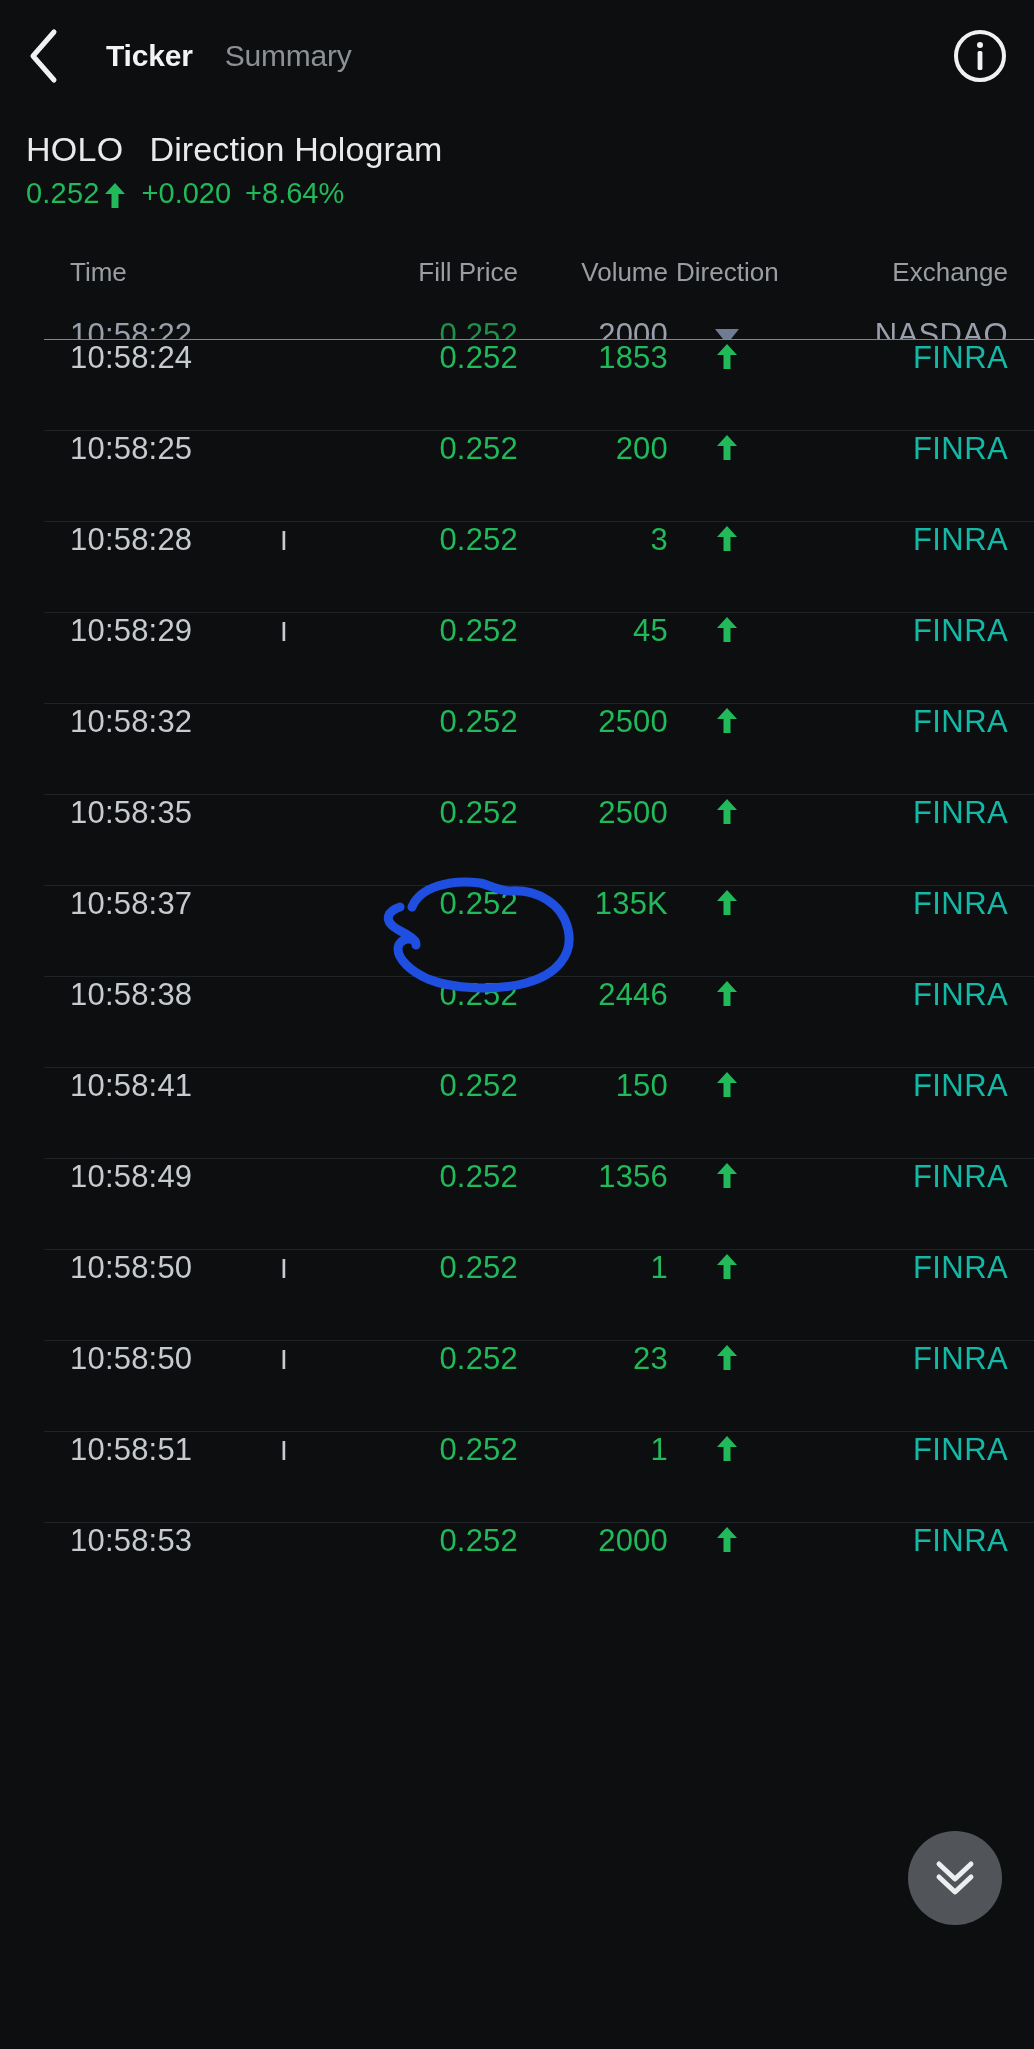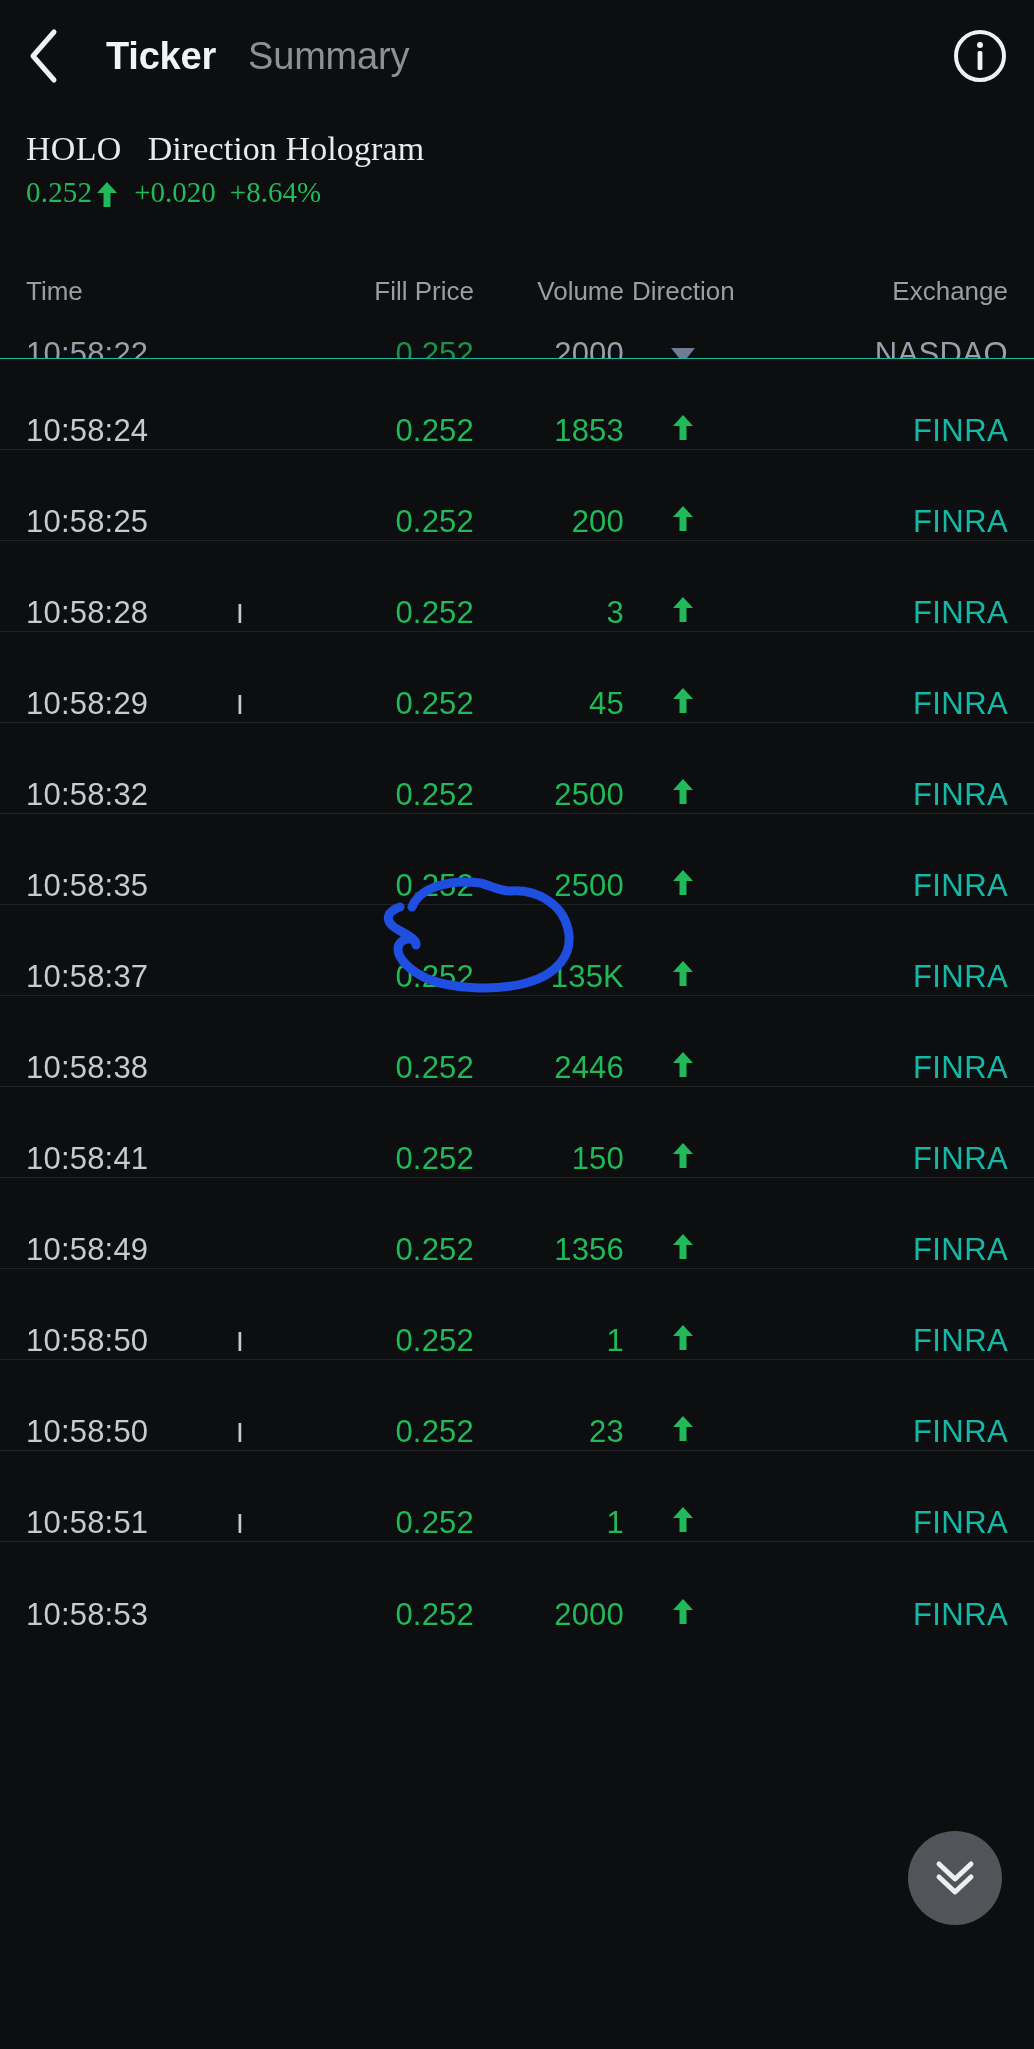--- a/index.html
+++ b/index.html
@@ -42,7 +42,7 @@
     margin-left: 26px;
   }
   .nav-tab {
-    font-size: 38px;
+    font-size: 30px;
     letter-spacing: -0.2px;
     color: #8d9095;
     white-space: nowrap;

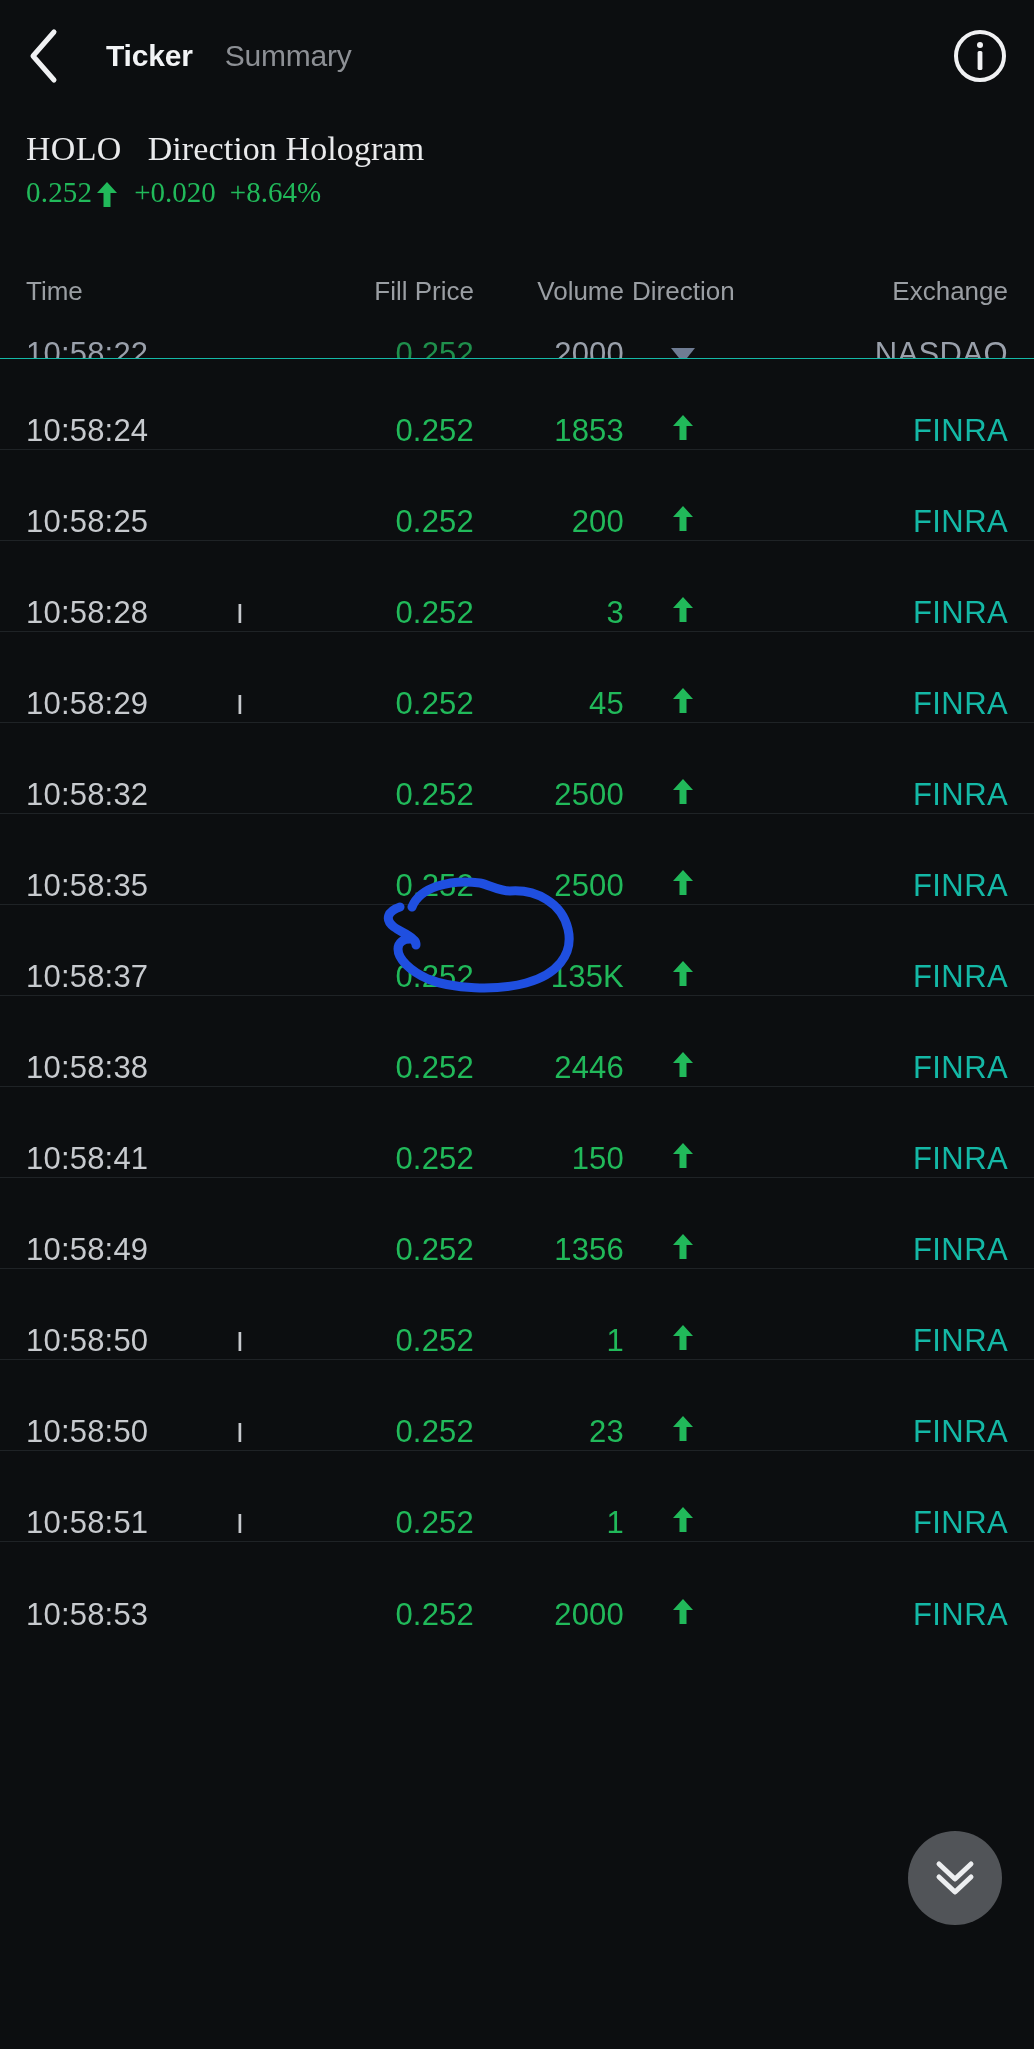--- a/index.html
+++ b/index.html
@@ -63,7 +63,6 @@
   
   .symbol-block {
     padding: 18px 26px 0 26px;
-    font-family: Liberation Serif, serif;
   }
   .symbol-line {
     display: flex;

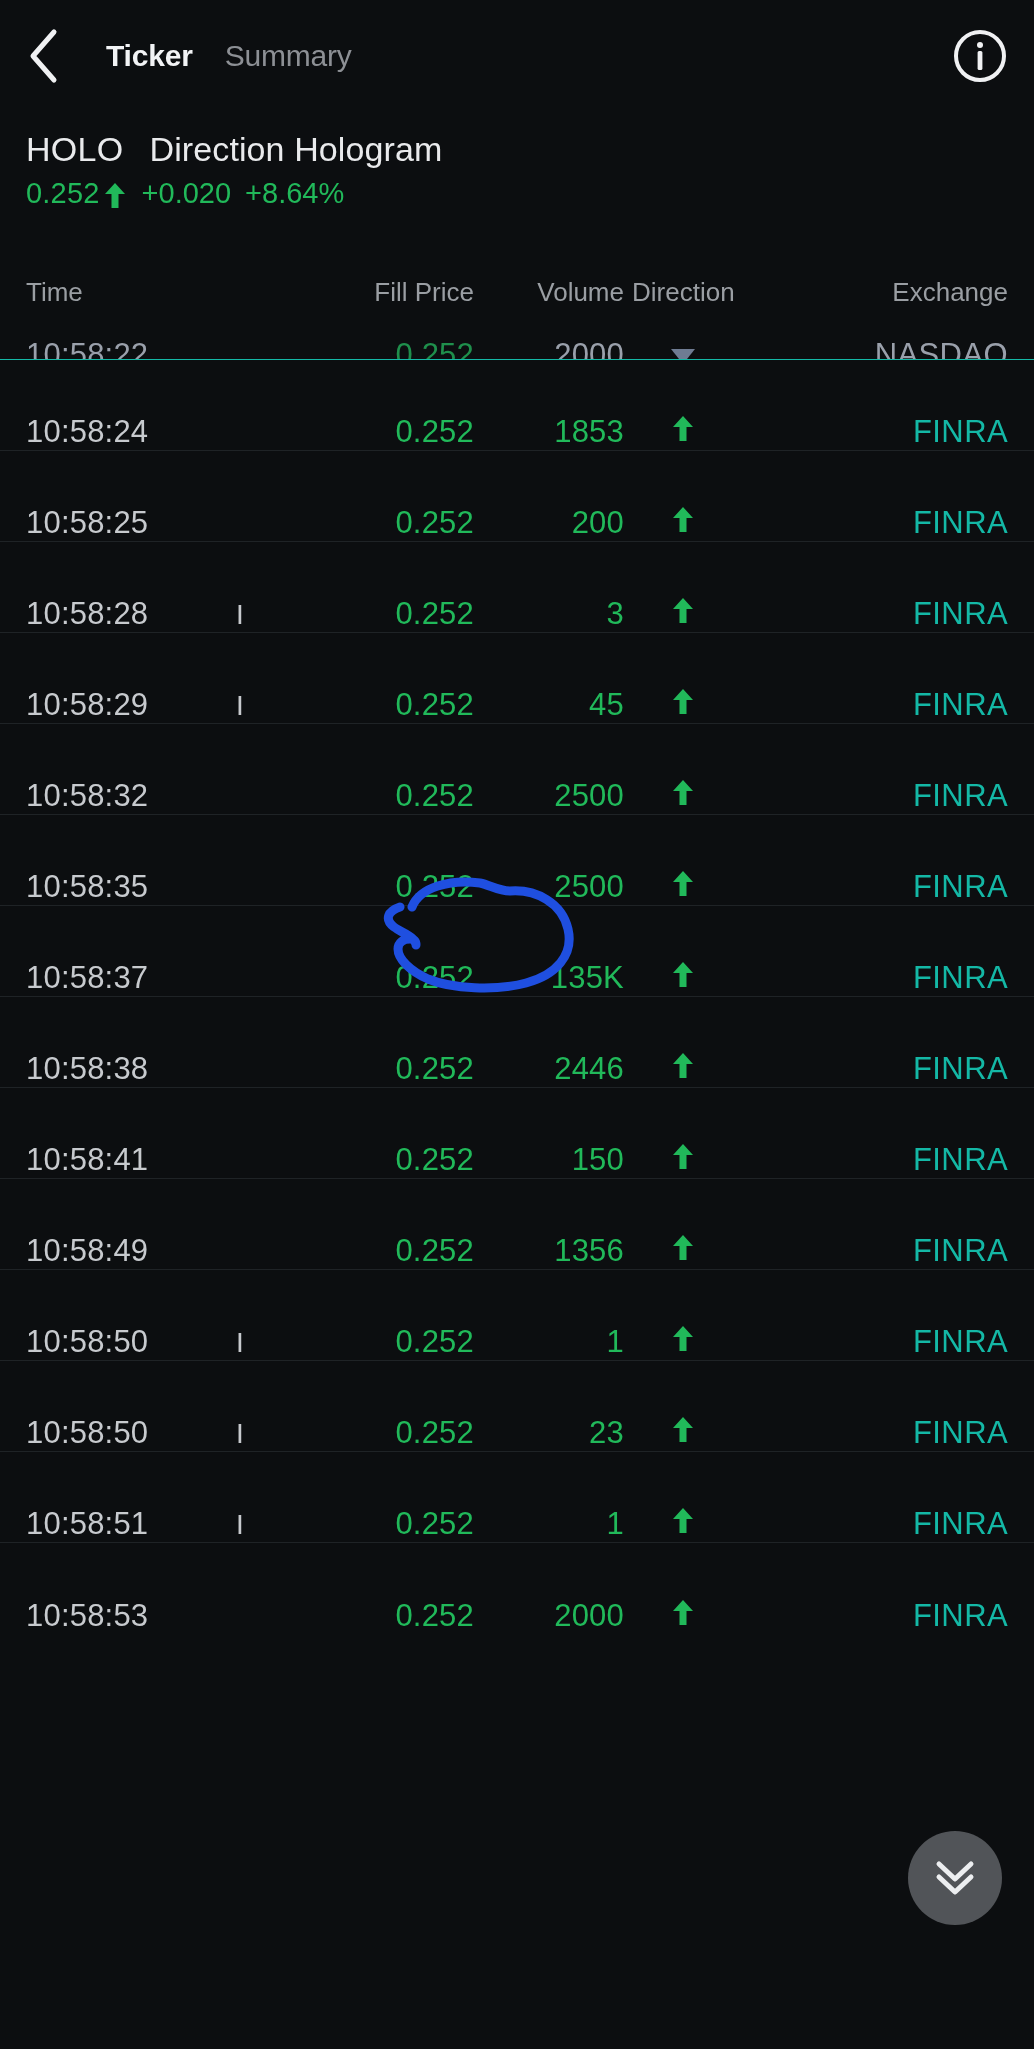--- a/index.html
+++ b/index.html
@@ -100,8 +100,9 @@
 
   
   .table-wrap {
-    margin-top: 60px;
+    margin-top: 40px;
     position: relative;
+    padding-left: 44px;
   }
   .thead {
     display: flex;

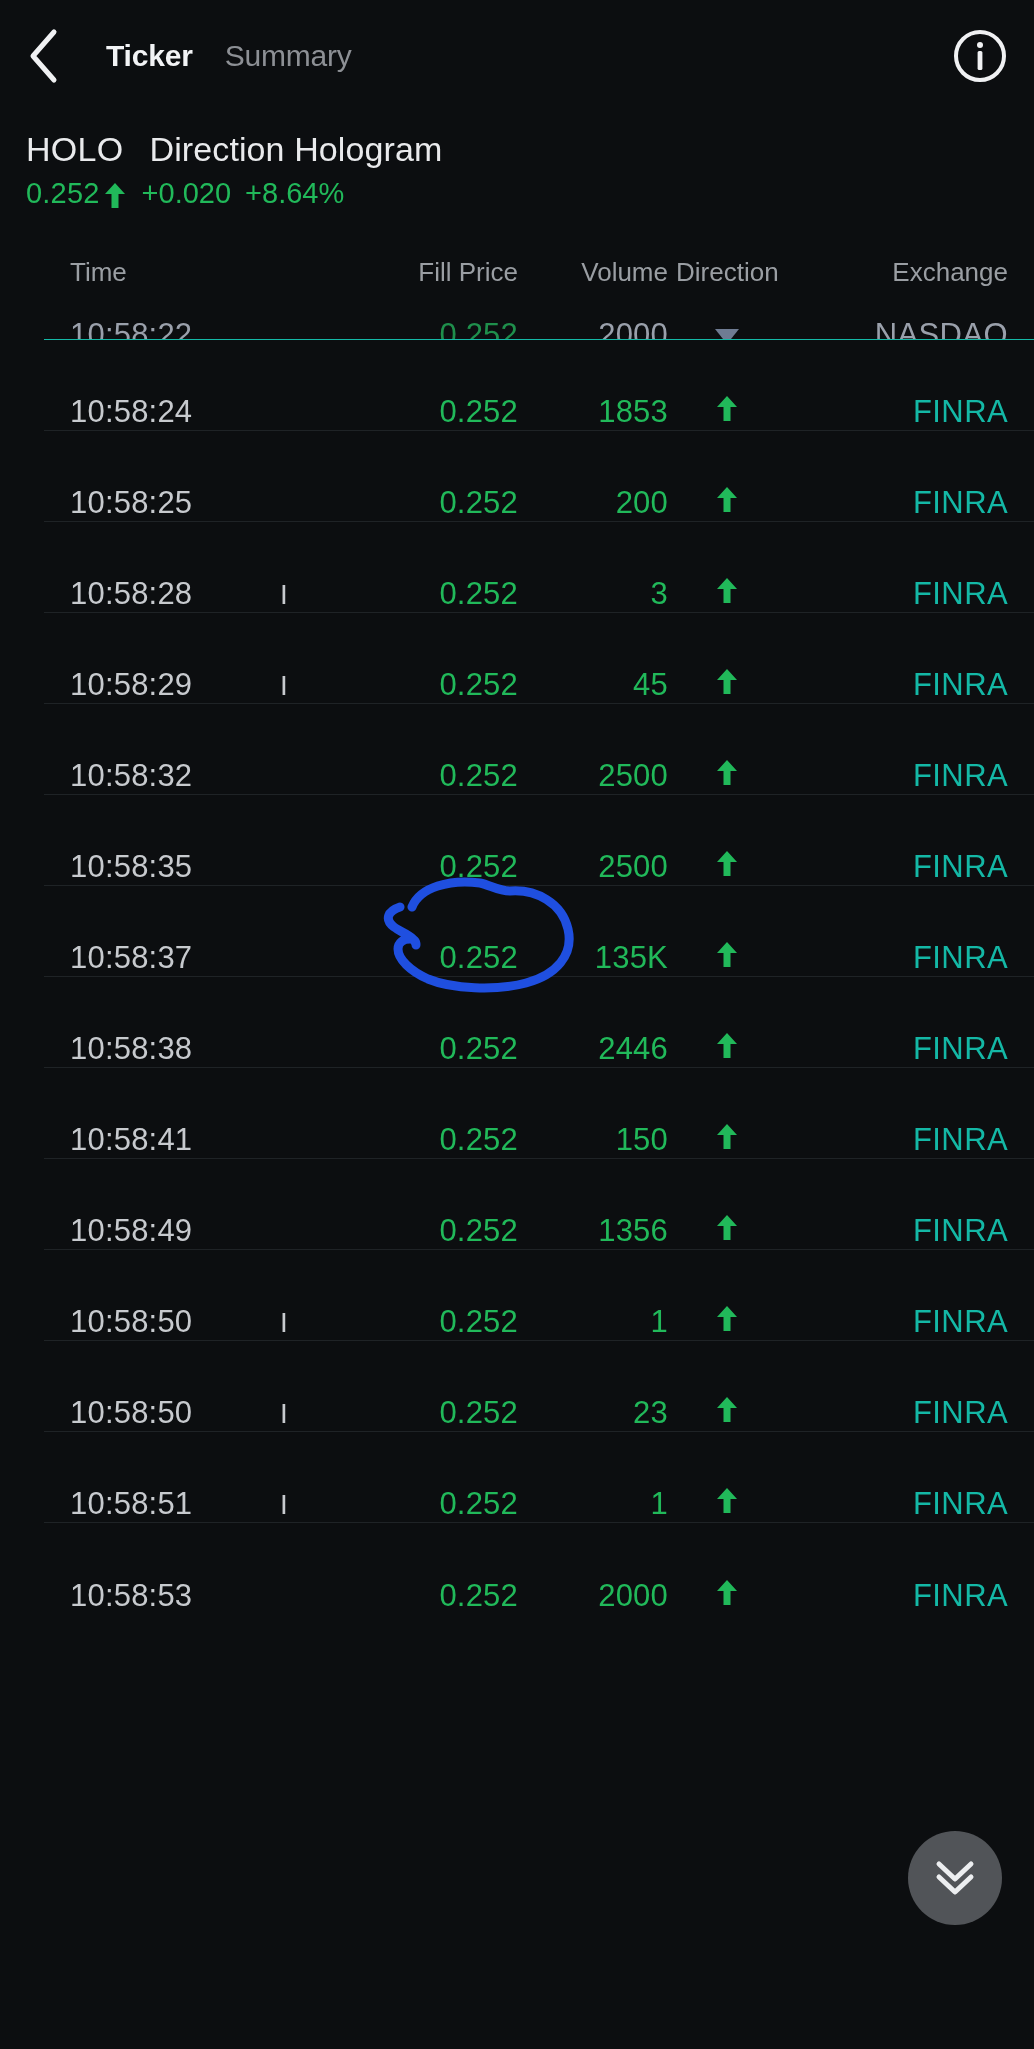--- a/index.html
+++ b/index.html
@@ -129,7 +129,7 @@
   }
   .row {
     display: flex;
-    align-items: flex-end;
+    align-items: flex-start;
     padding: 0 26px;
     height: 91px;
     border-bottom: 1px solid #1f2326;

